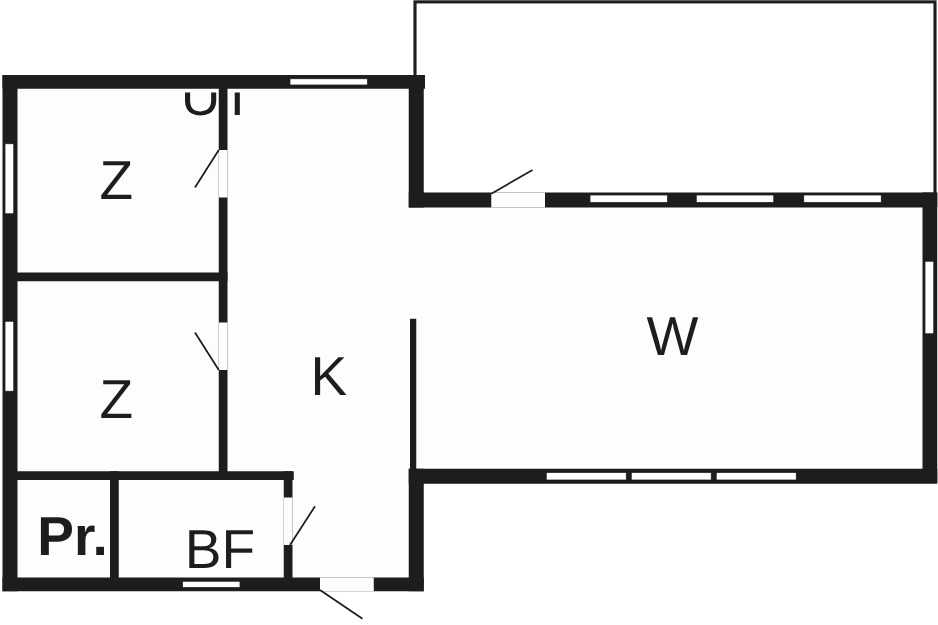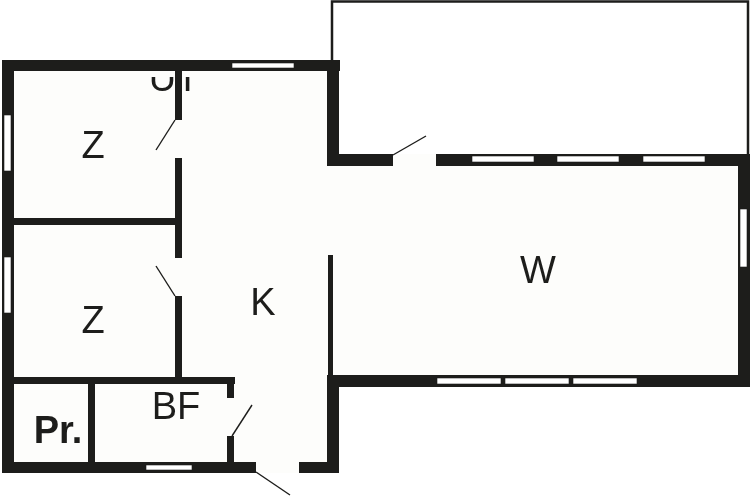--- a/index.html
+++ b/index.html
@@ -15,7 +15,7 @@
       position: absolute;
       font-family: "Liberation Sans", "DejaVu Sans", sans-serif;
       color: #1d1d1b;
-      font-size: 38px;
+      font-size: 44px;
       line-height: 1;
       transform: translate(-50%, -50%);
       white-space: nowrap;

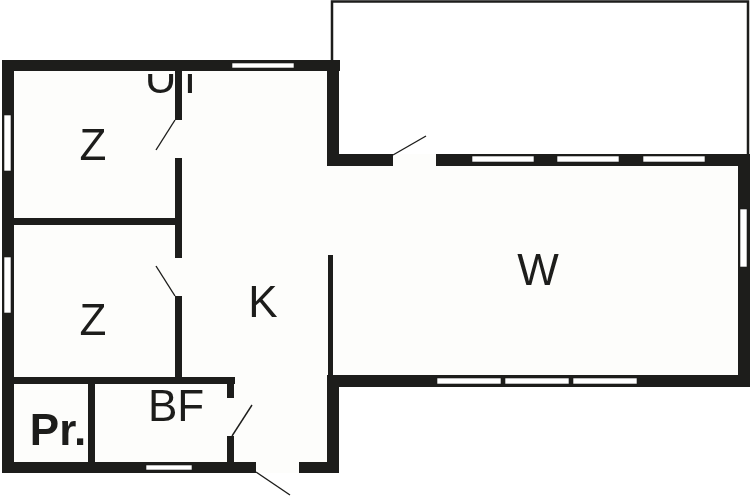--- a/index.html
+++ b/index.html
@@ -89,6 +89,6 @@
 <div class="room-label" style="left:263px; top:302px;">K</div>
 <div class="room-label" style="left:538px; top:270px;">W</div>
 <div class="room-label" style="left:58px; top:430px;font-weight:bold;">Pr.</div>
-<div class="room-label" style="left:176px; top:406px;">BF</div>
+<div class="room-label" style="left:176px; top:440px;">BF</div>
 
 </body></html>

